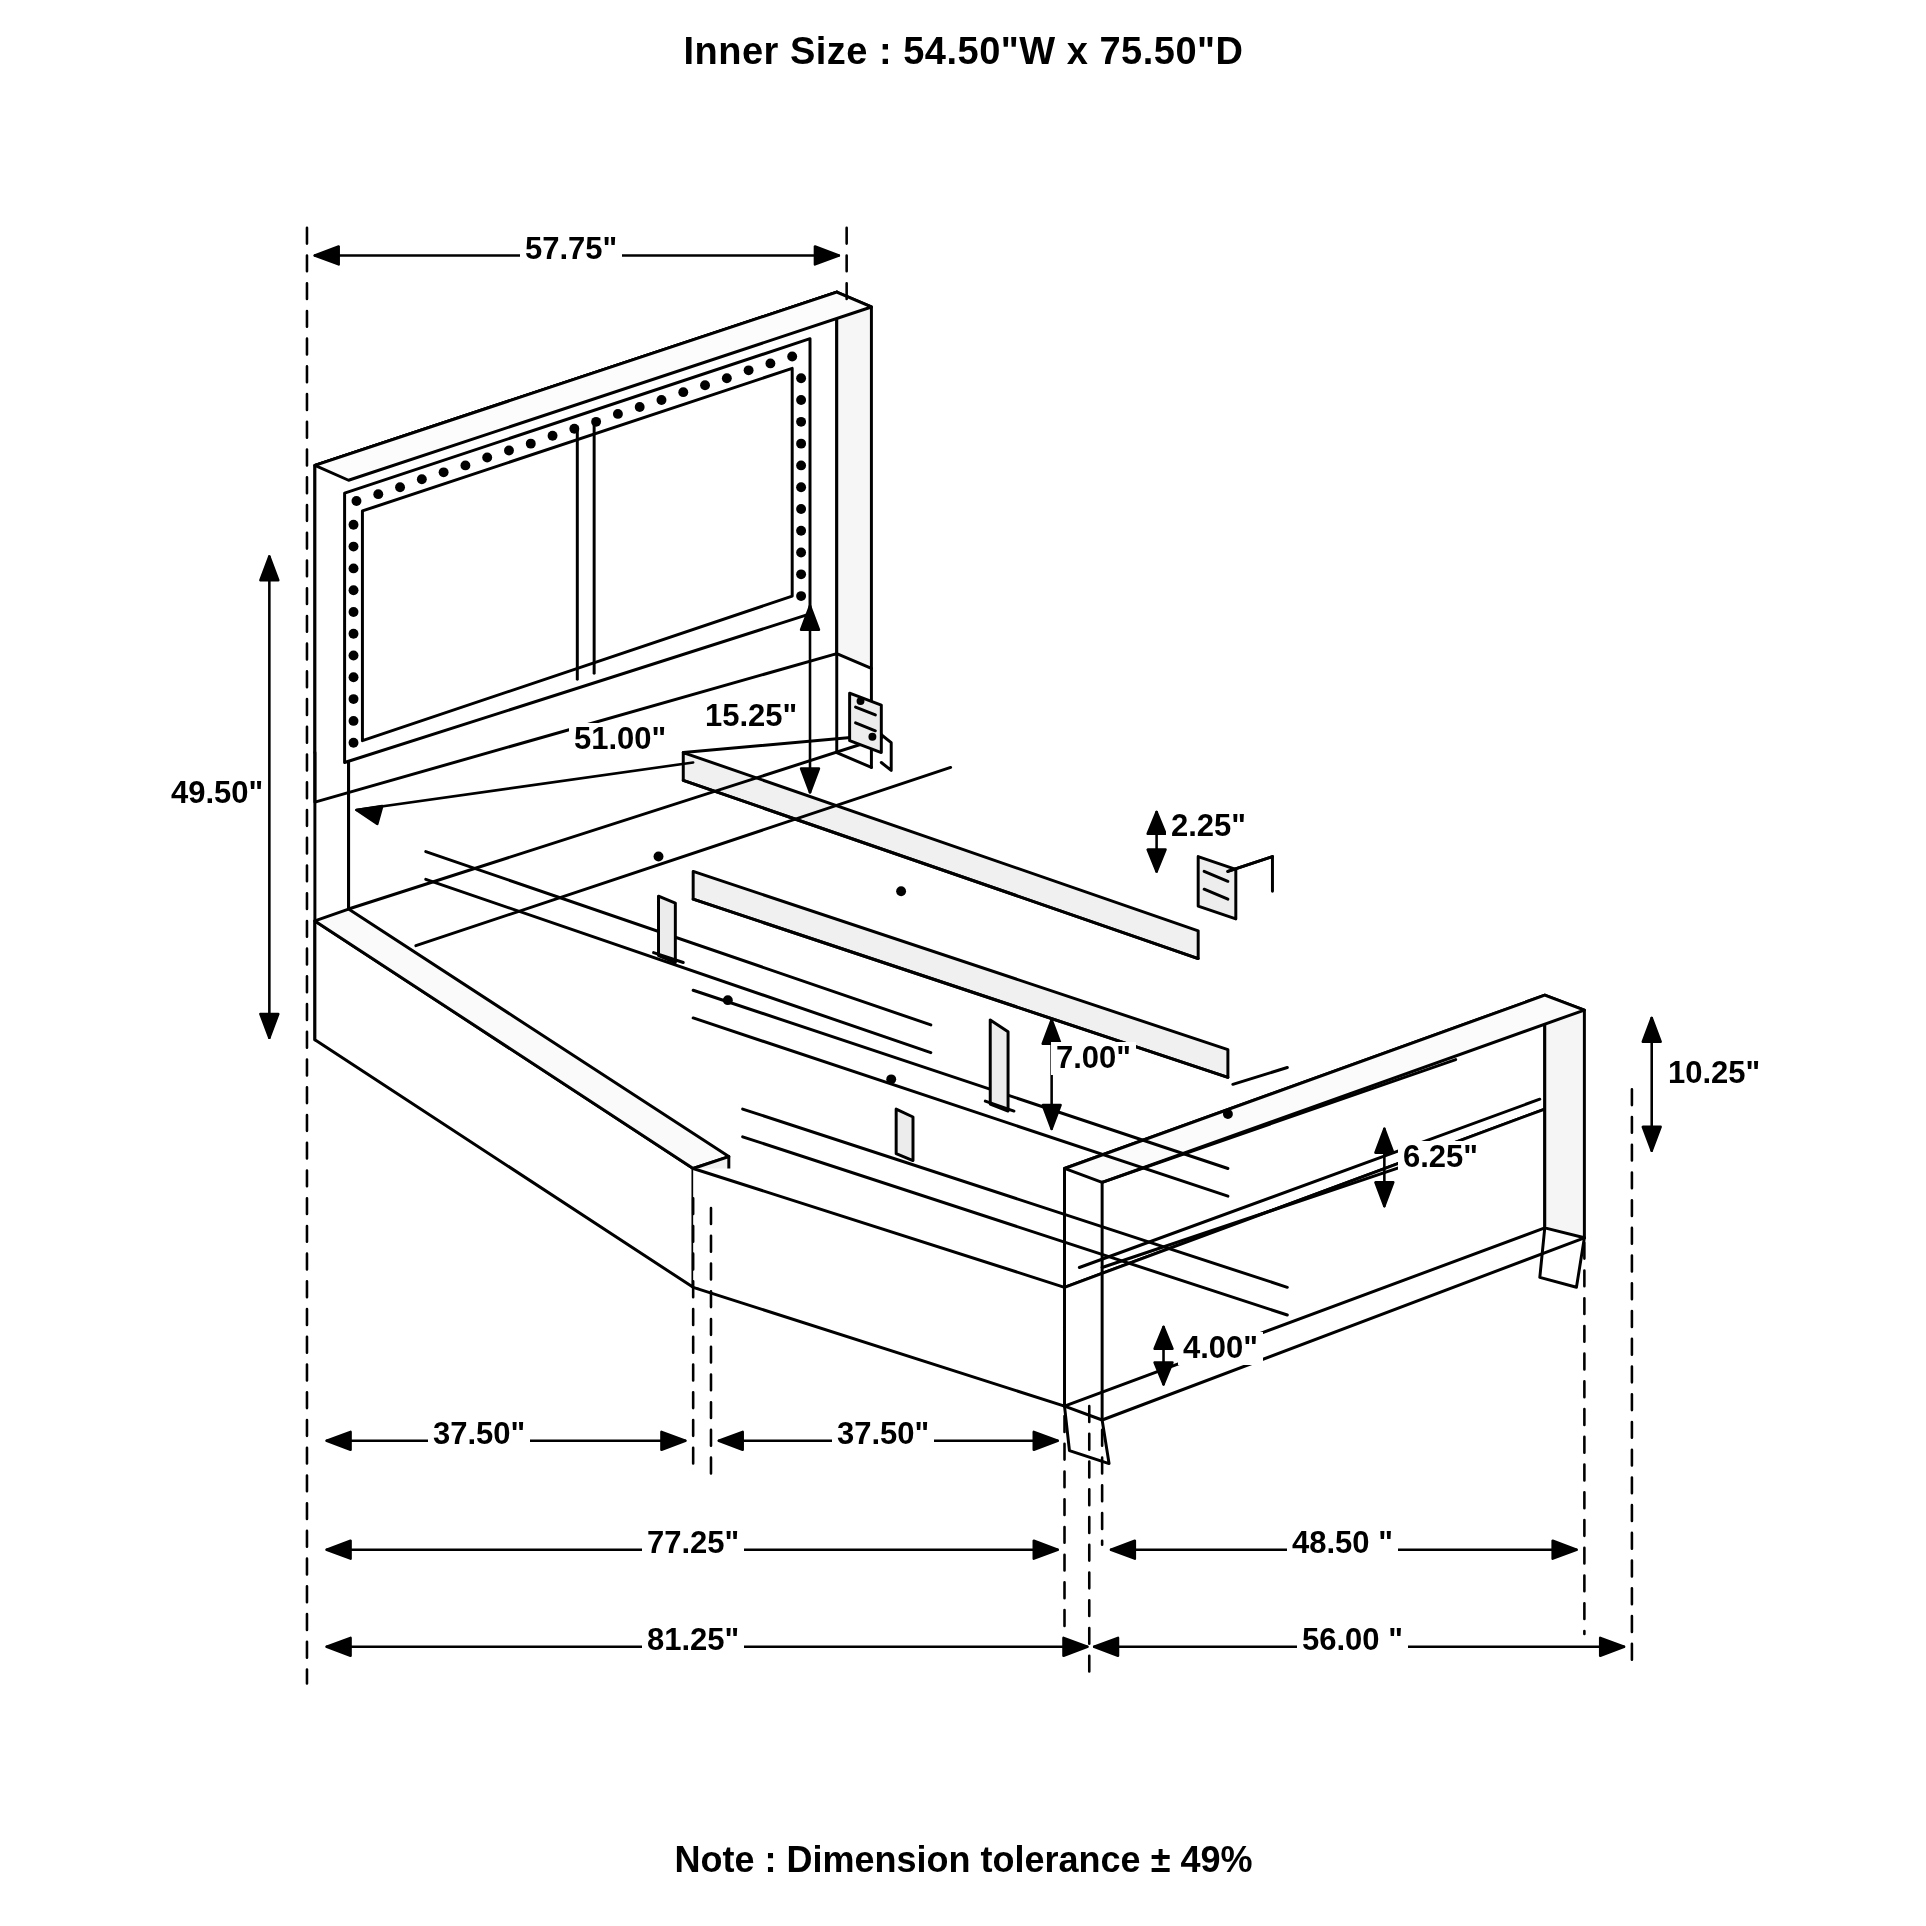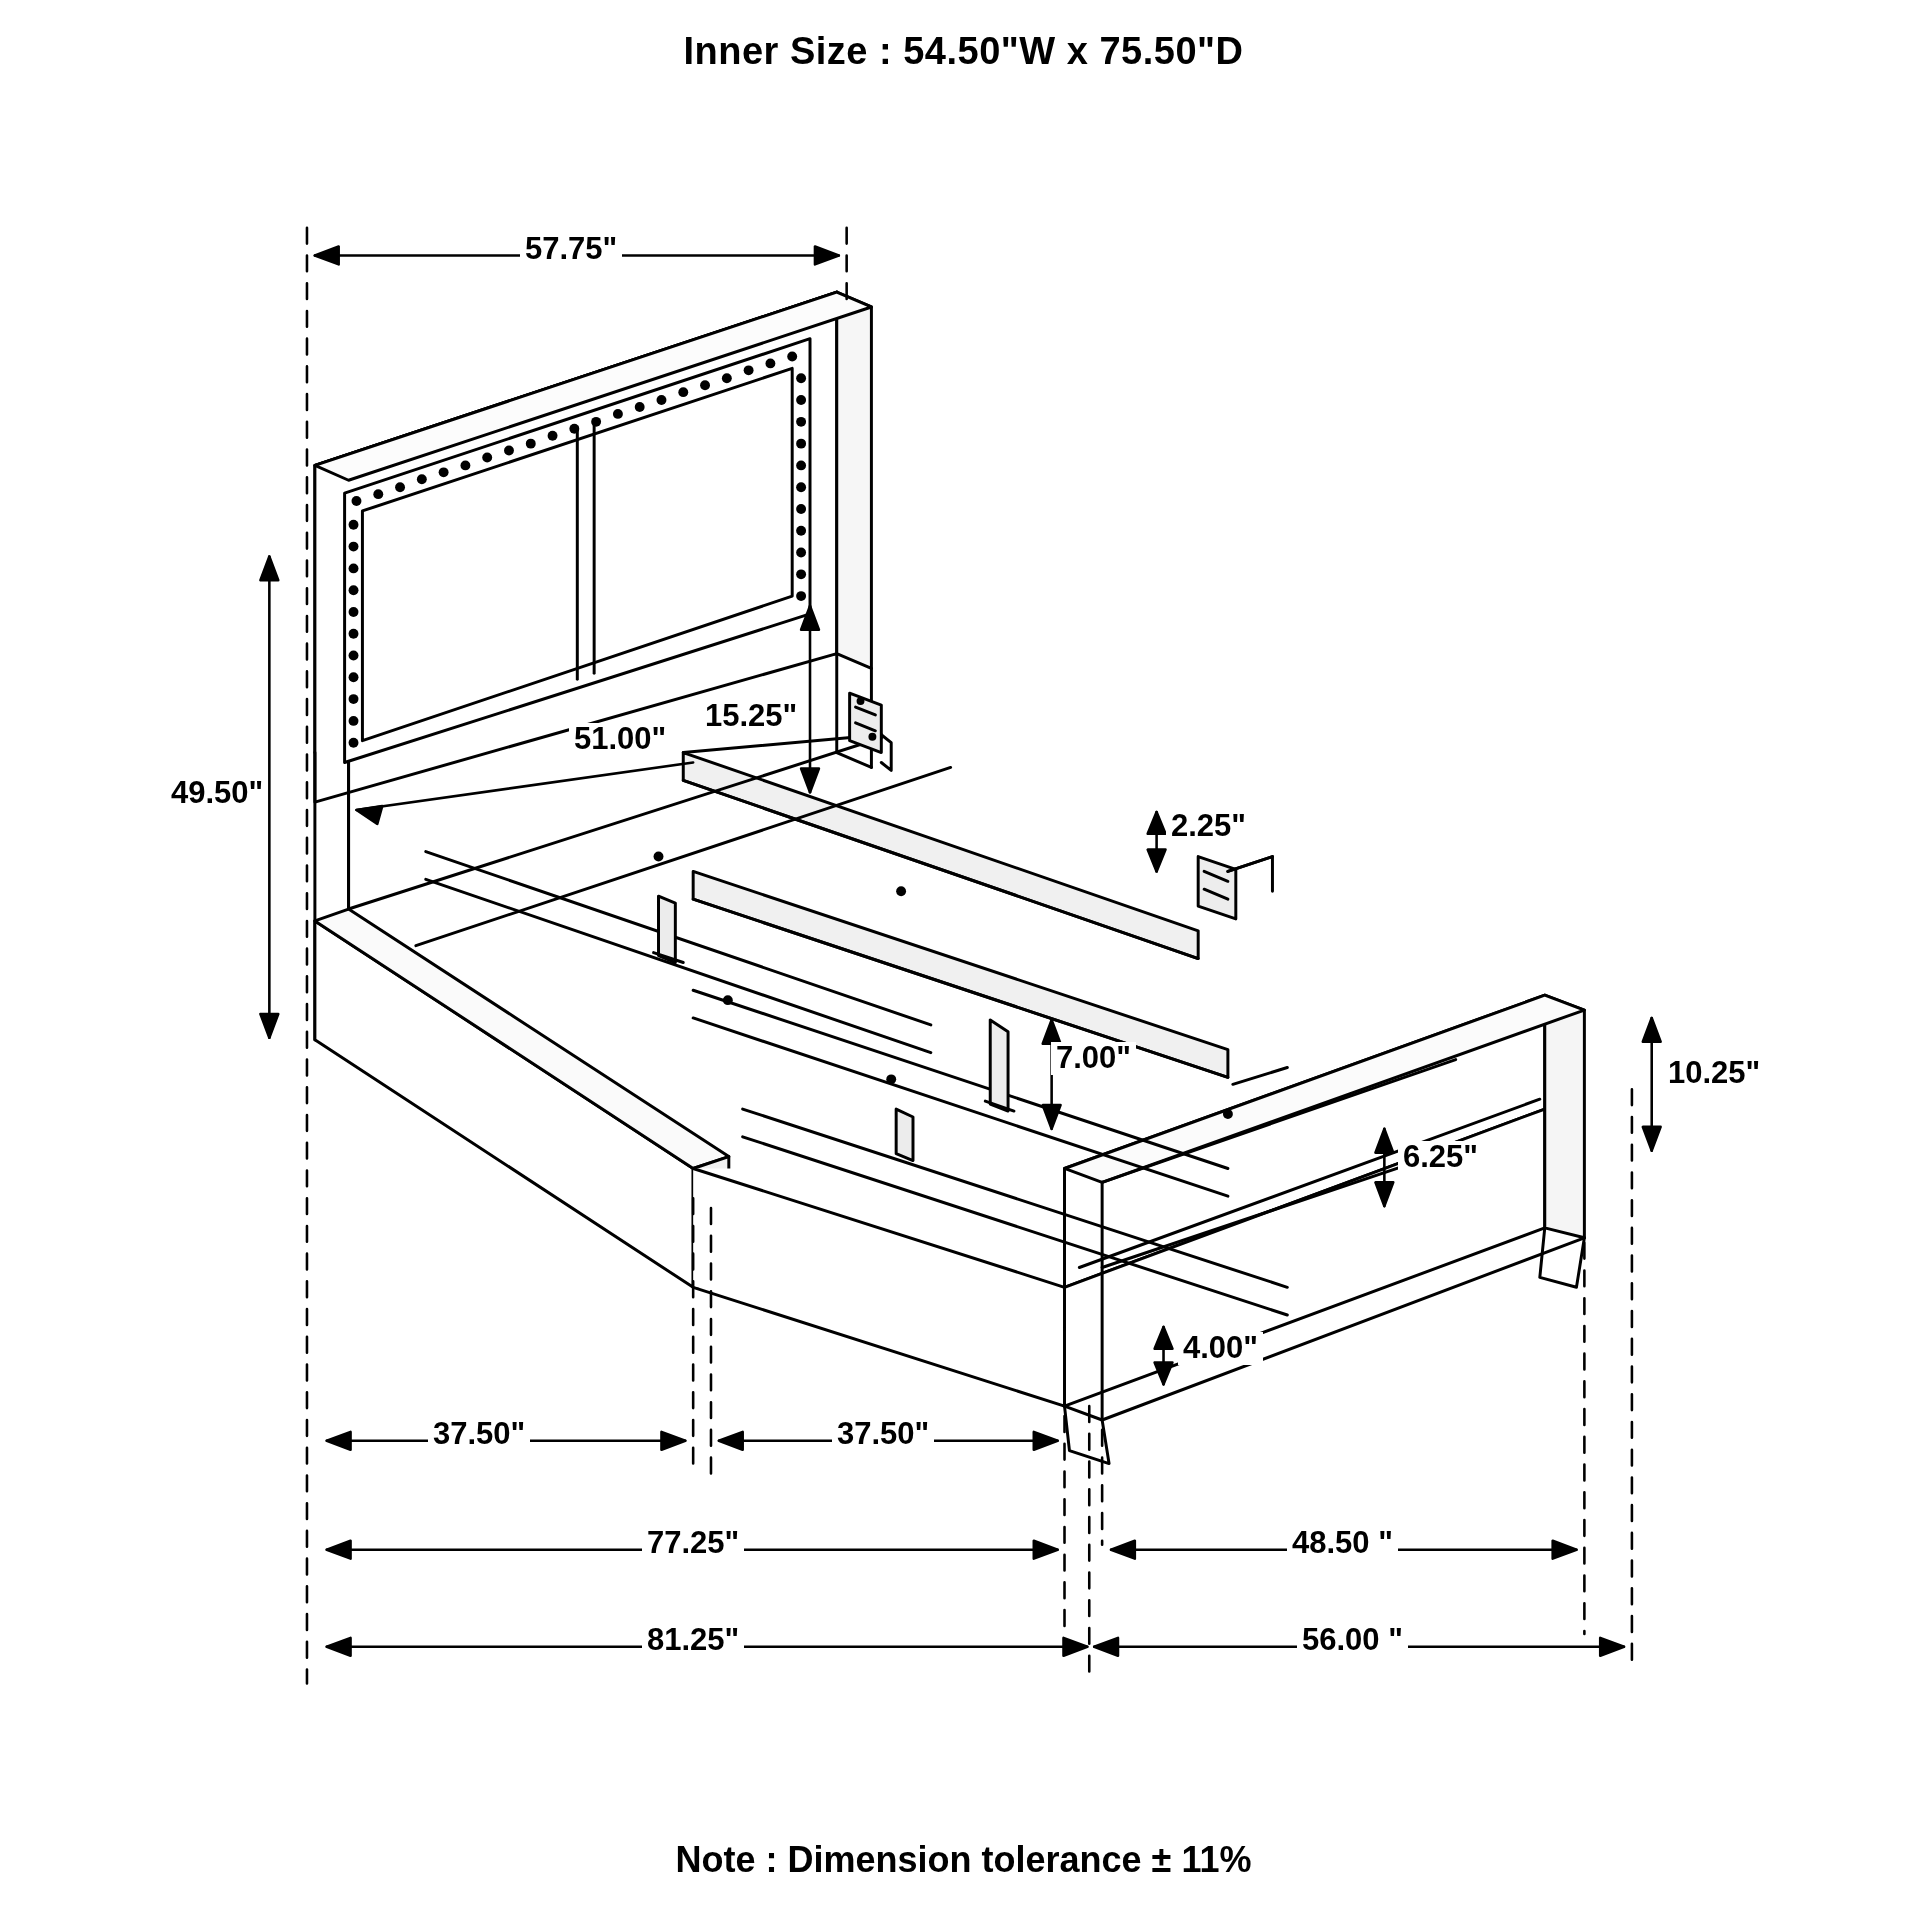--- a/index.html
+++ b/index.html
@@ -296,7 +296,7 @@
   <div class="dimlabel" style="left:642px; top:1624px;">81.25"</div>
   <div class="dimlabel" style="left:1297px; top:1624px;">56.00 "</div>
 
-  <div class="note">Note : Dimension tolerance ± 11%</div>
+  <div class="note">Note : Dimension tolerance ± 49%</div>
 
 </div>
 

